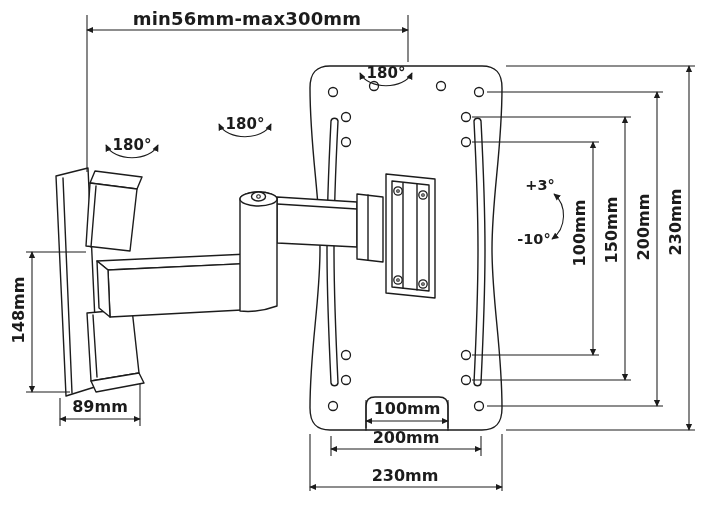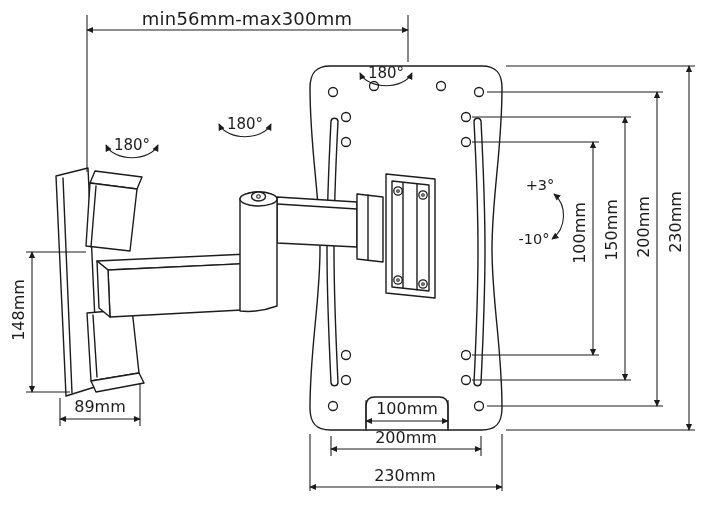--- a/index.html
+++ b/index.html
@@ -3,7 +3,7 @@
 <meta charset="utf-8">
 <style>
   html,body{margin:0;padding:0;background:#ffffff;}
-  .stage{width:701px;height:491px;position:relative;overflow:hidden;background:#ffffff;}
+  .stage{width:701px;height:491px;position:relative;overflow:hidden;background:#ffffff;font-weight:bold;}
   svg{display:block;}
   text{font-family:"DejaVu Sans","Liberation Sans",sans-serif;fill:#1c1c1c;}
   .t18{font-size:18px;letter-spacing:.2px;}

